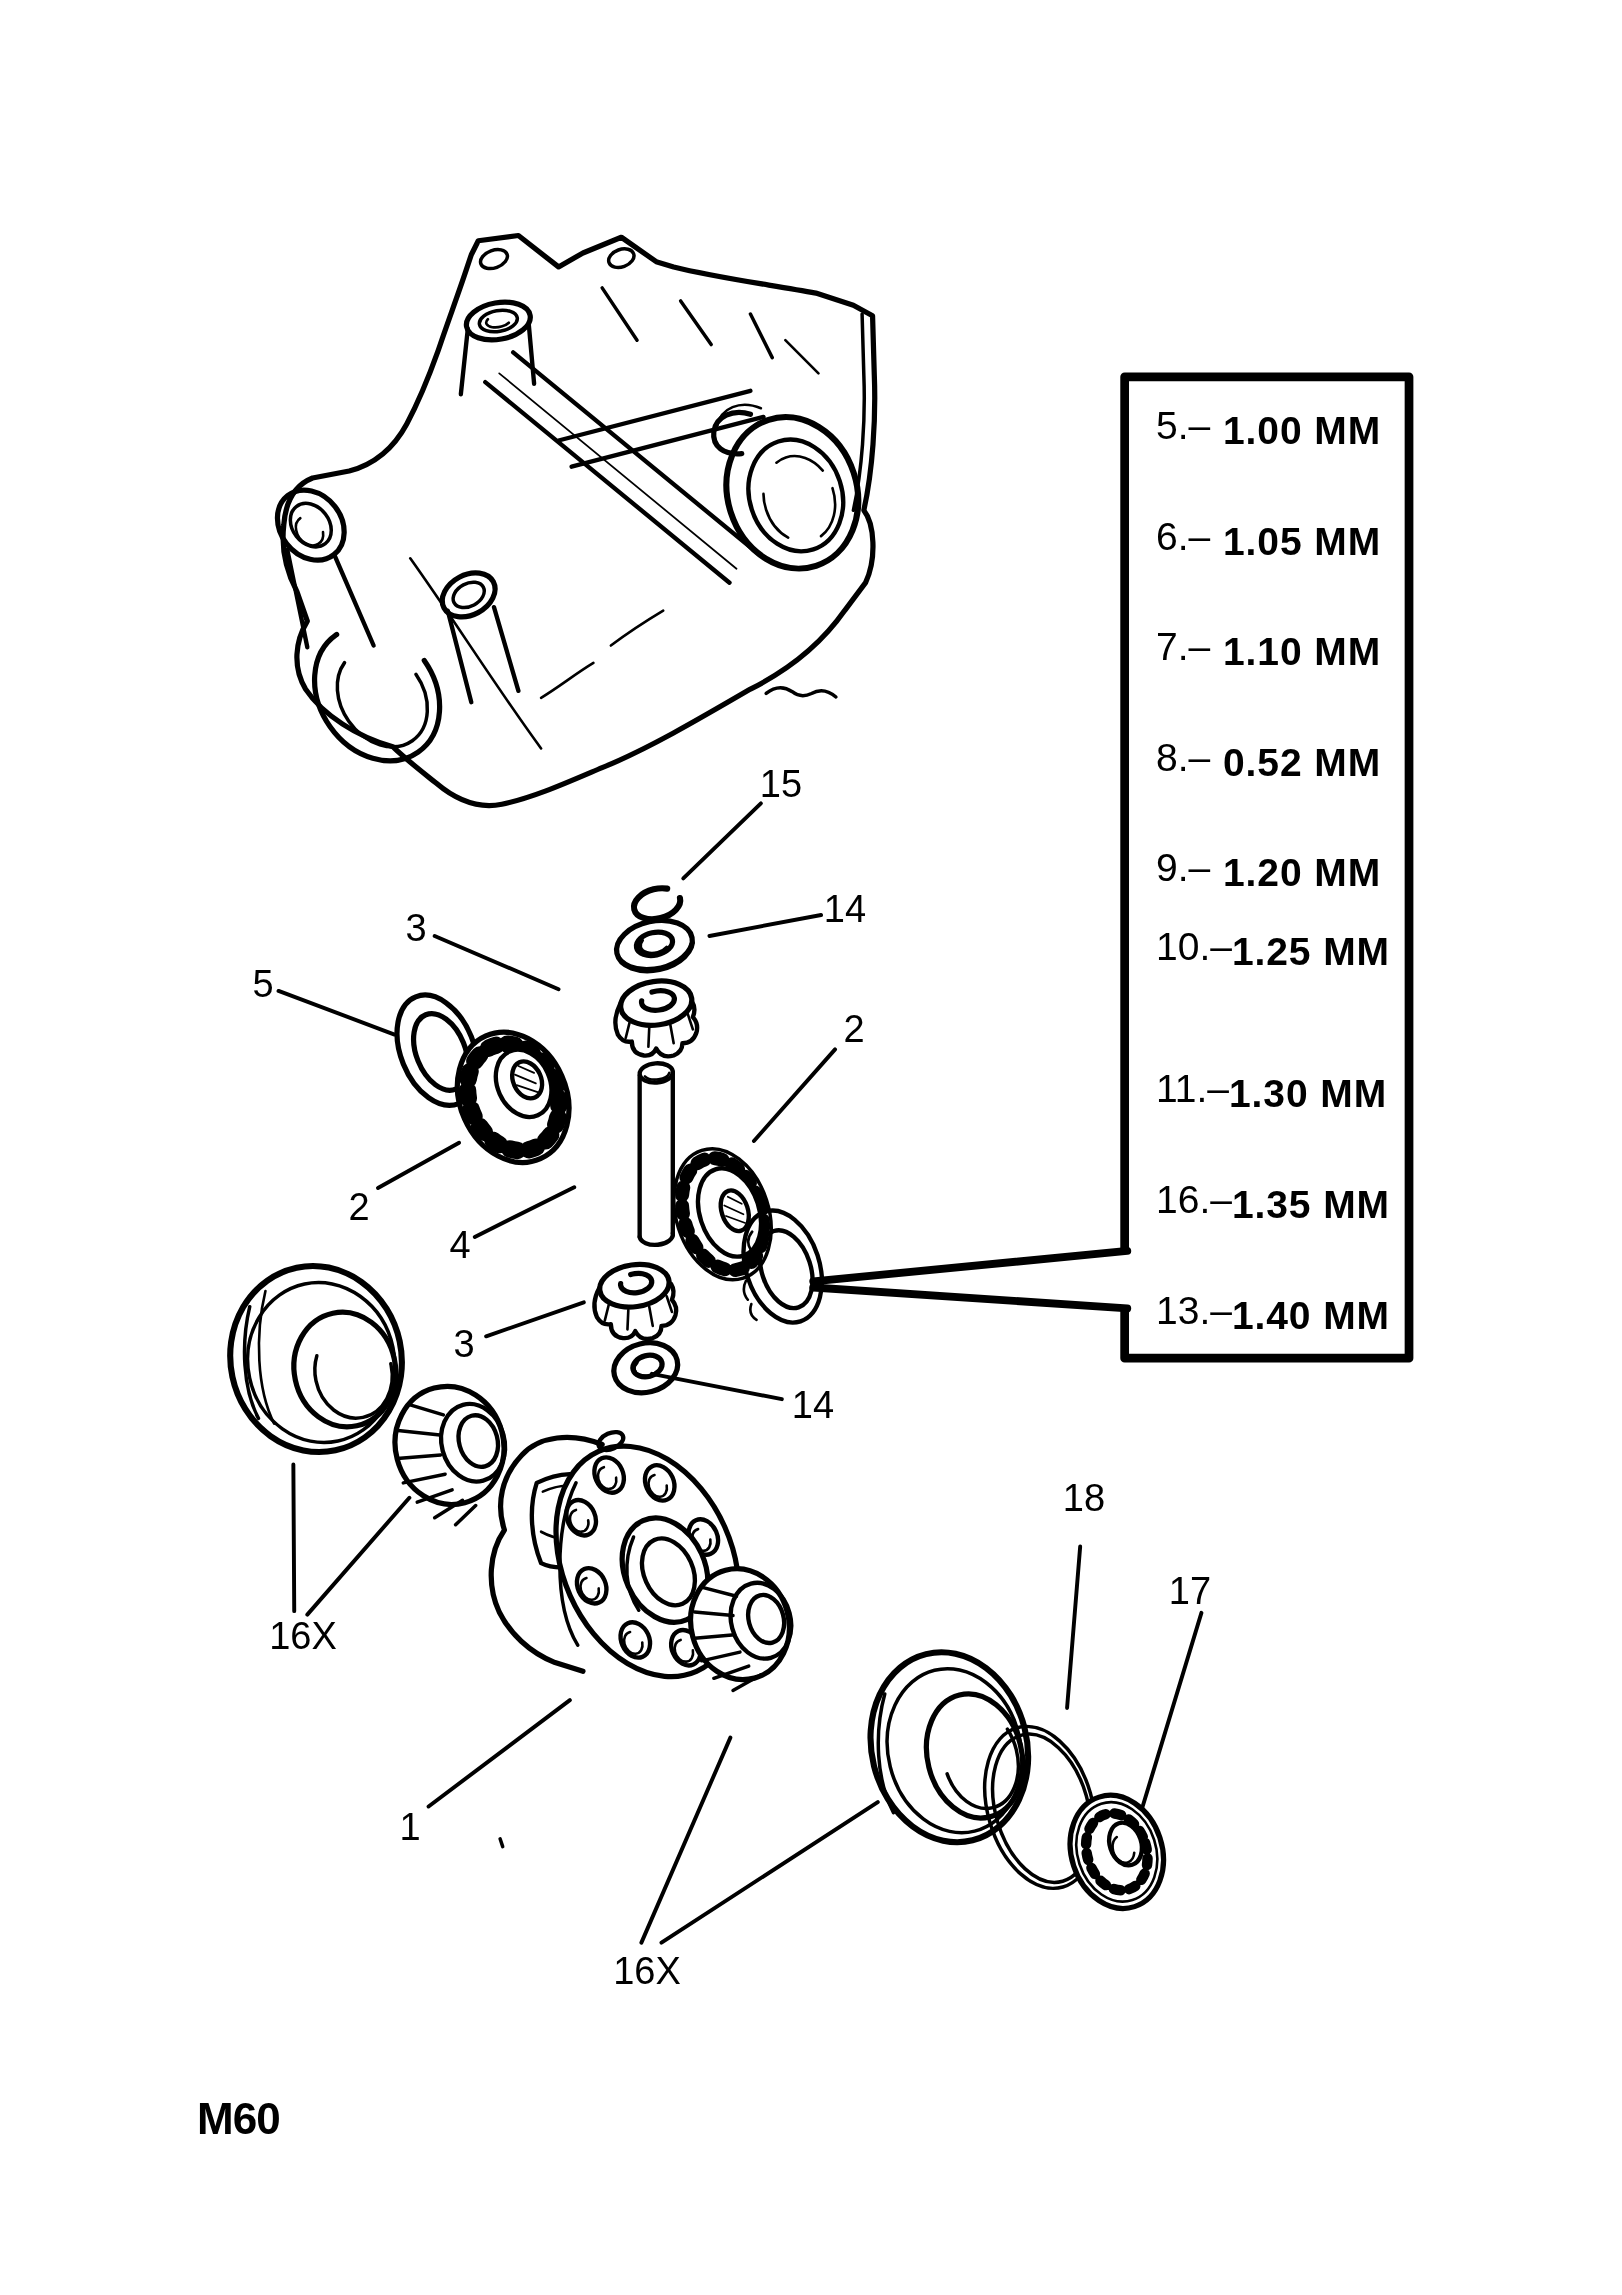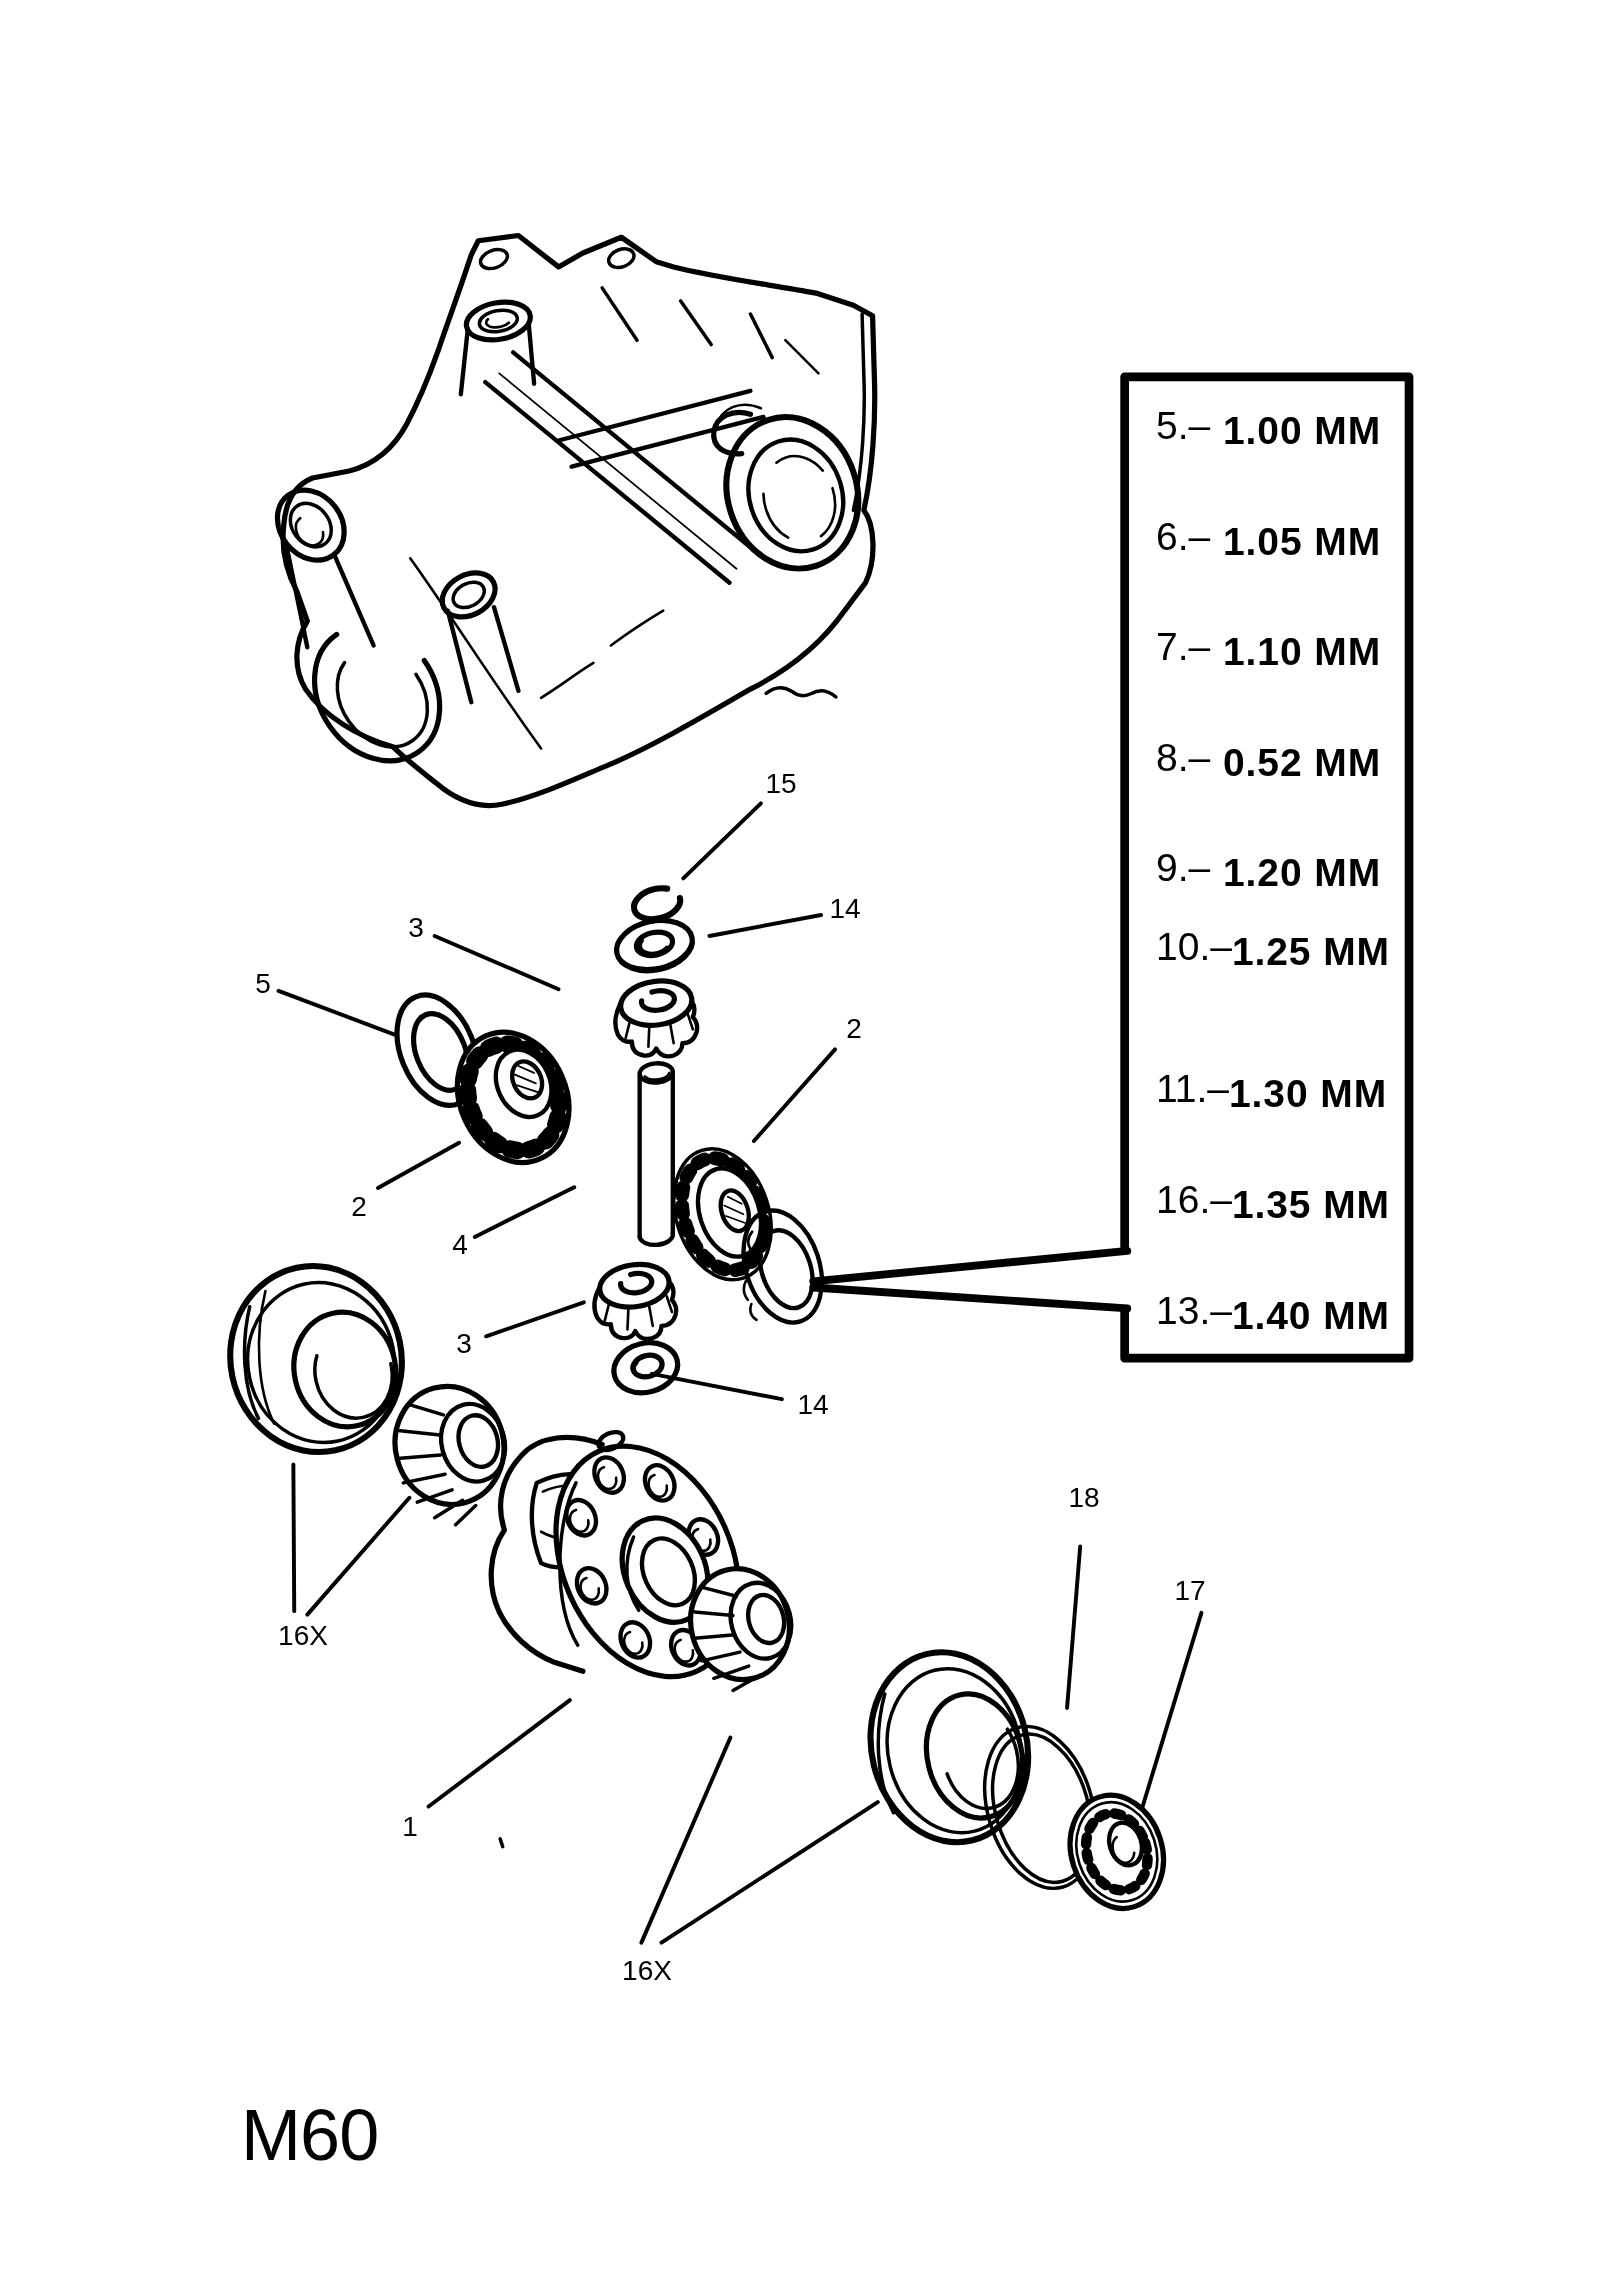--- a/index.html
+++ b/index.html
@@ -15,7 +15,7 @@
   .callout{
     position:absolute;
     transform:translate(-50%,-50%);
-    font-size:28px;
+    font-size:38px;
     line-height:1;
     color:#000;
     white-space:nowrap;

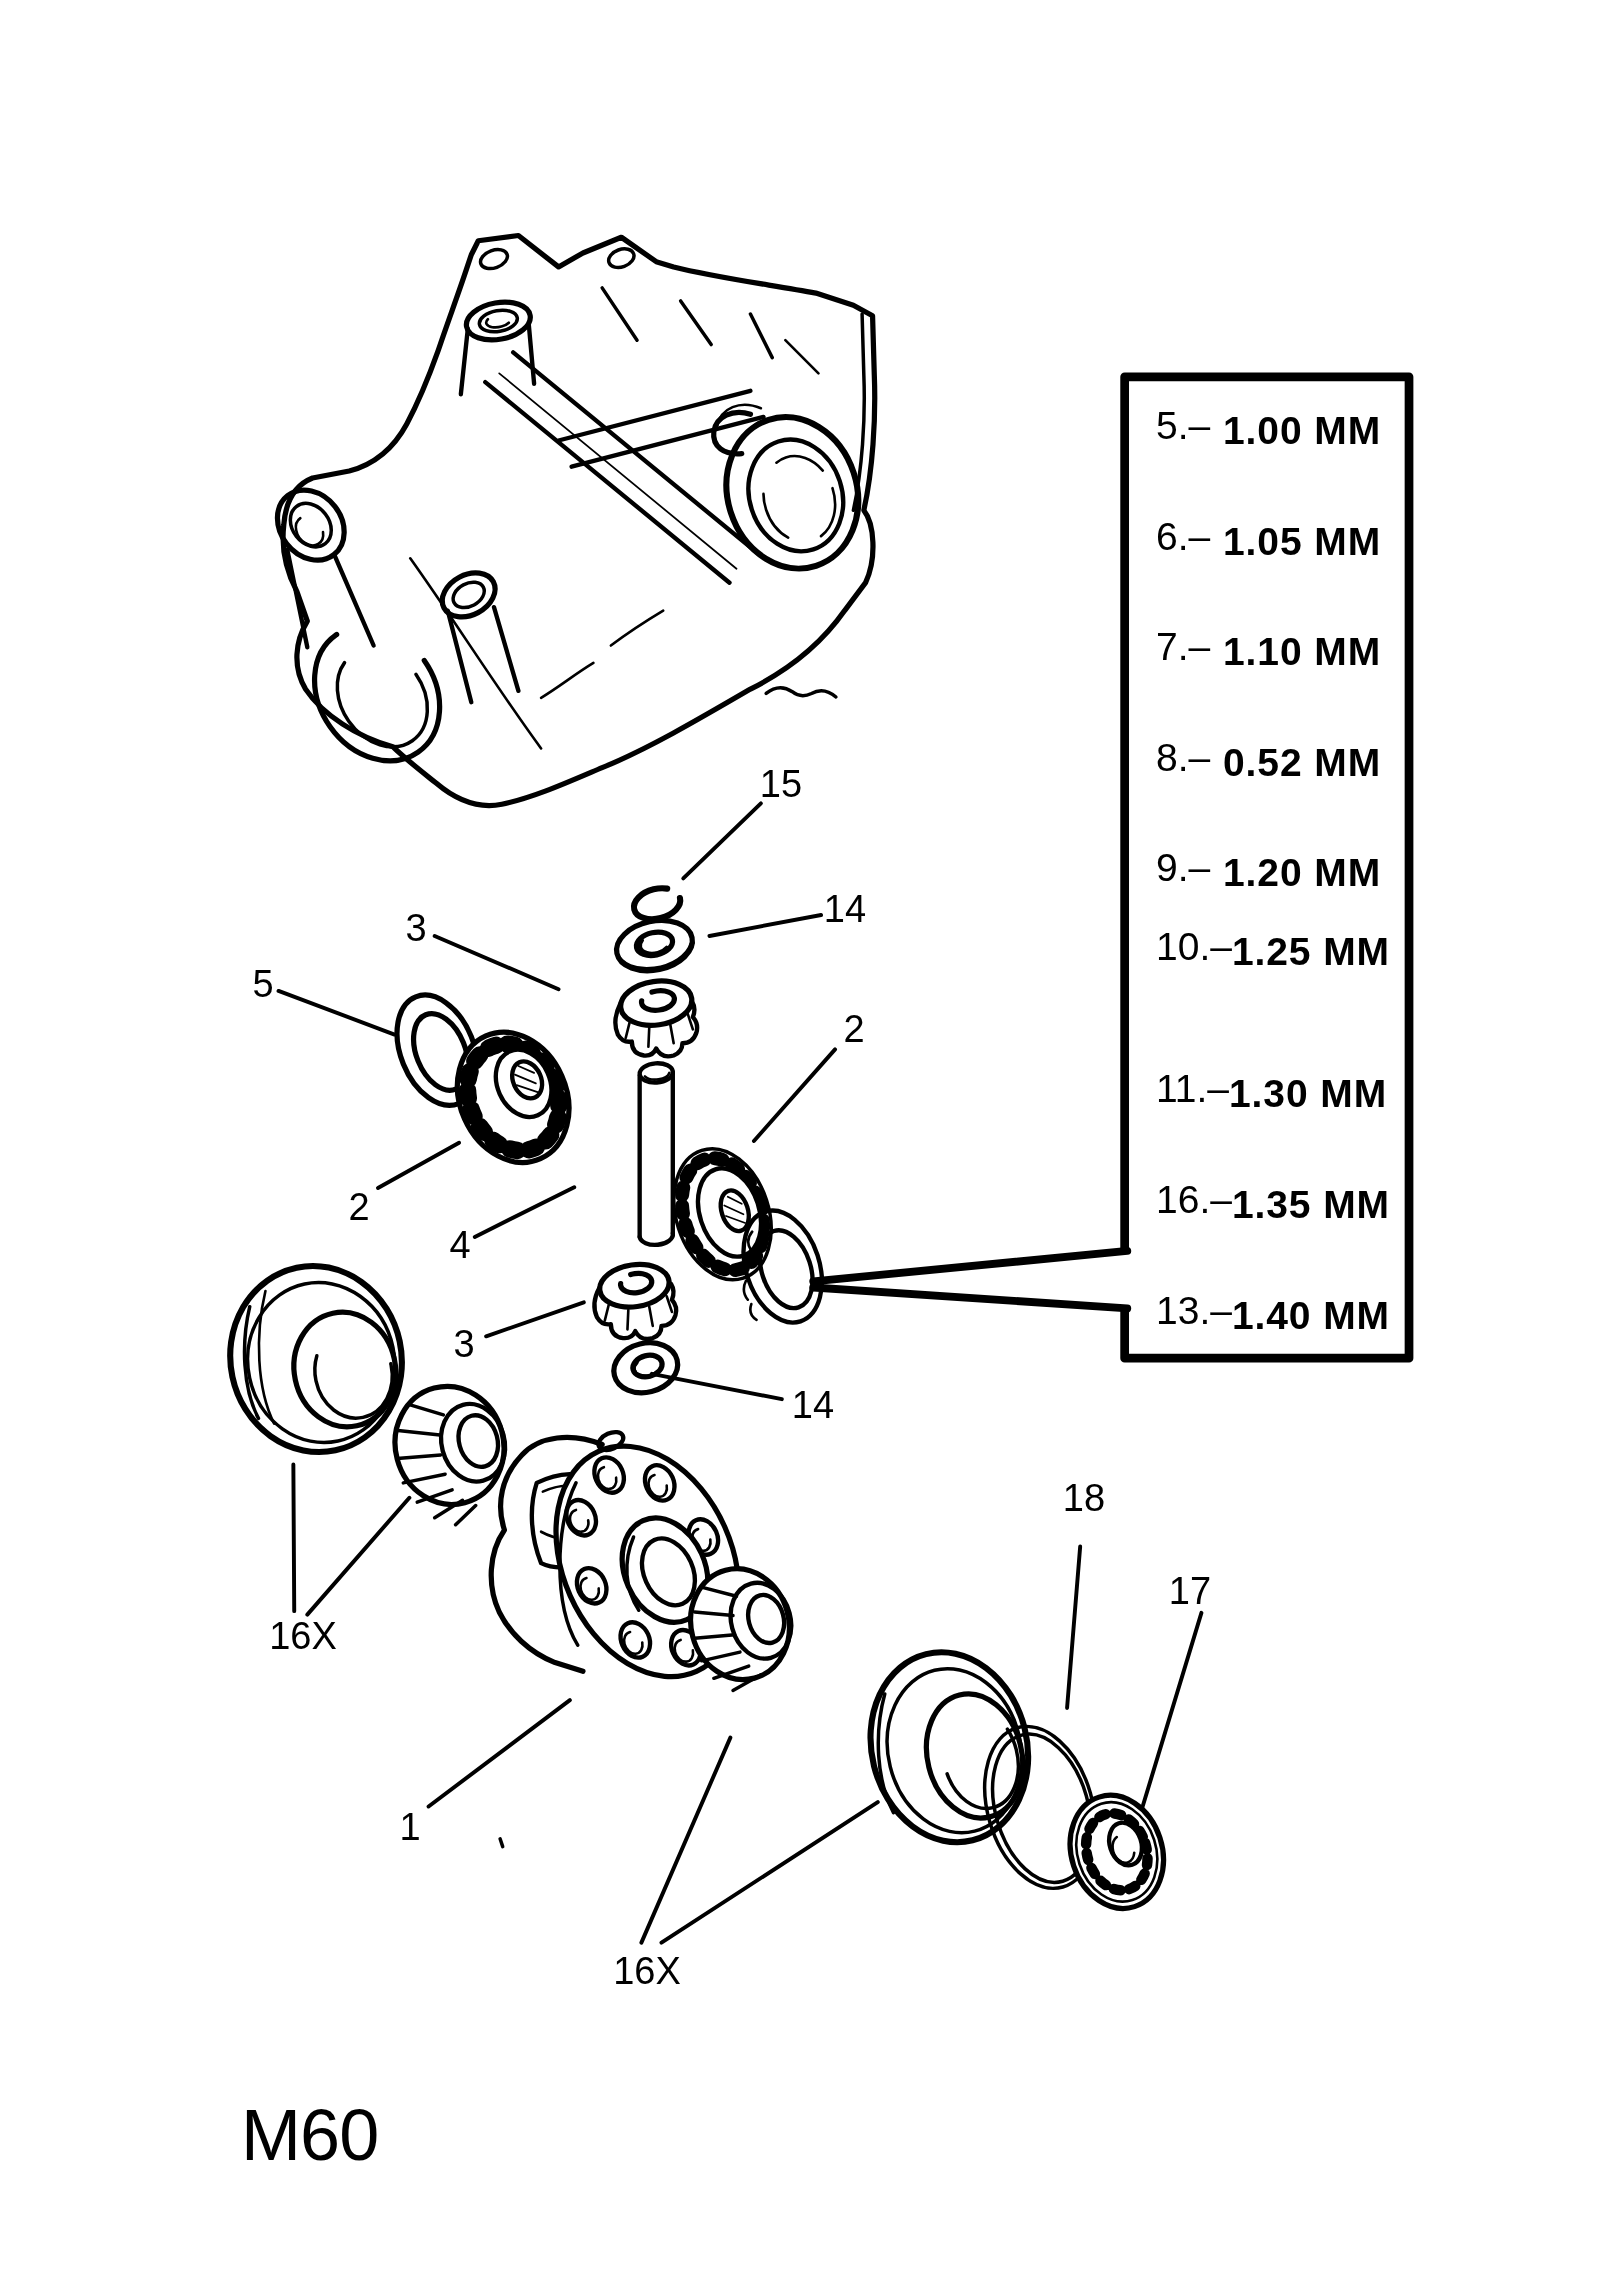--- a/index.html
+++ b/index.html
@@ -23,10 +23,9 @@
   .pagecode{
     position:absolute;
     left:197px;top:2094px;
-    font-size:72px;
-    font-weight:400;
+    font-size:44px;
+    font-weight:700;
     letter-spacing:-0.9px;
-    margin-left:44px;
   }
   .trow{
     position:absolute;

